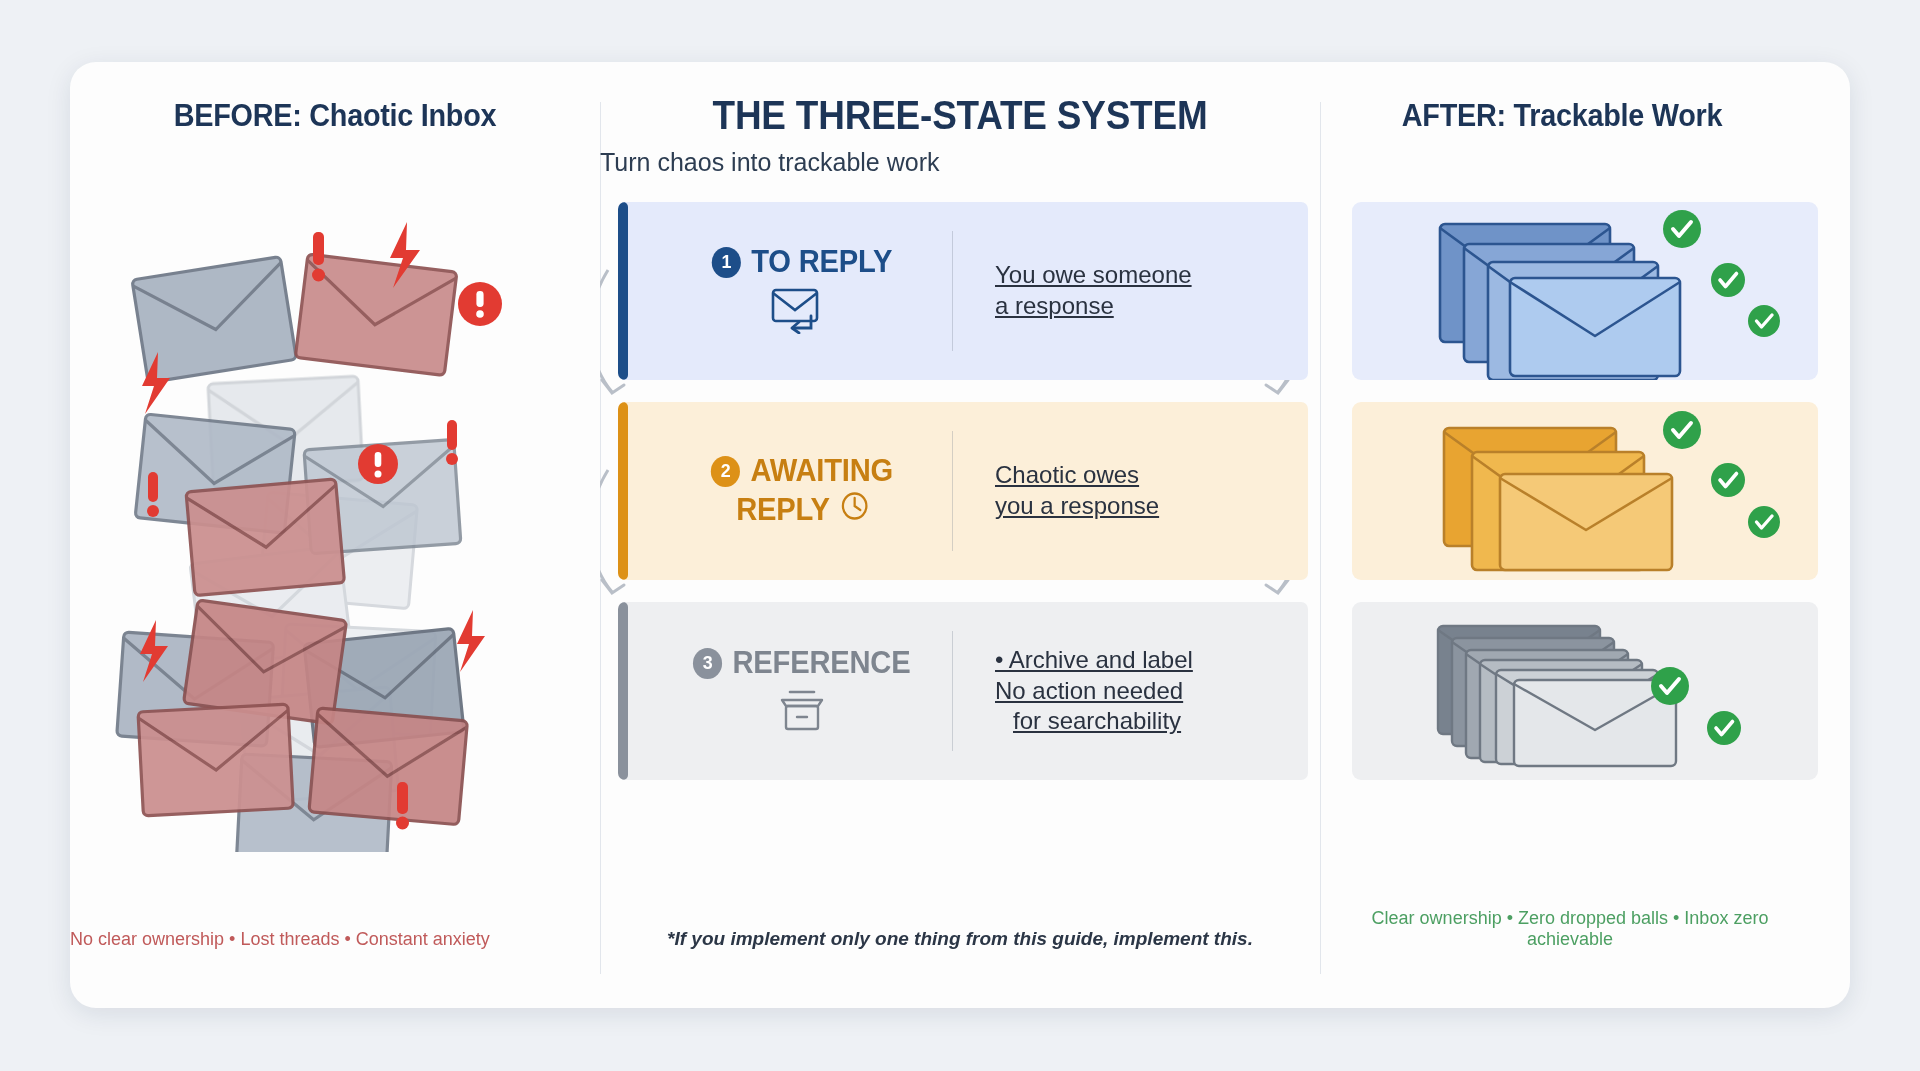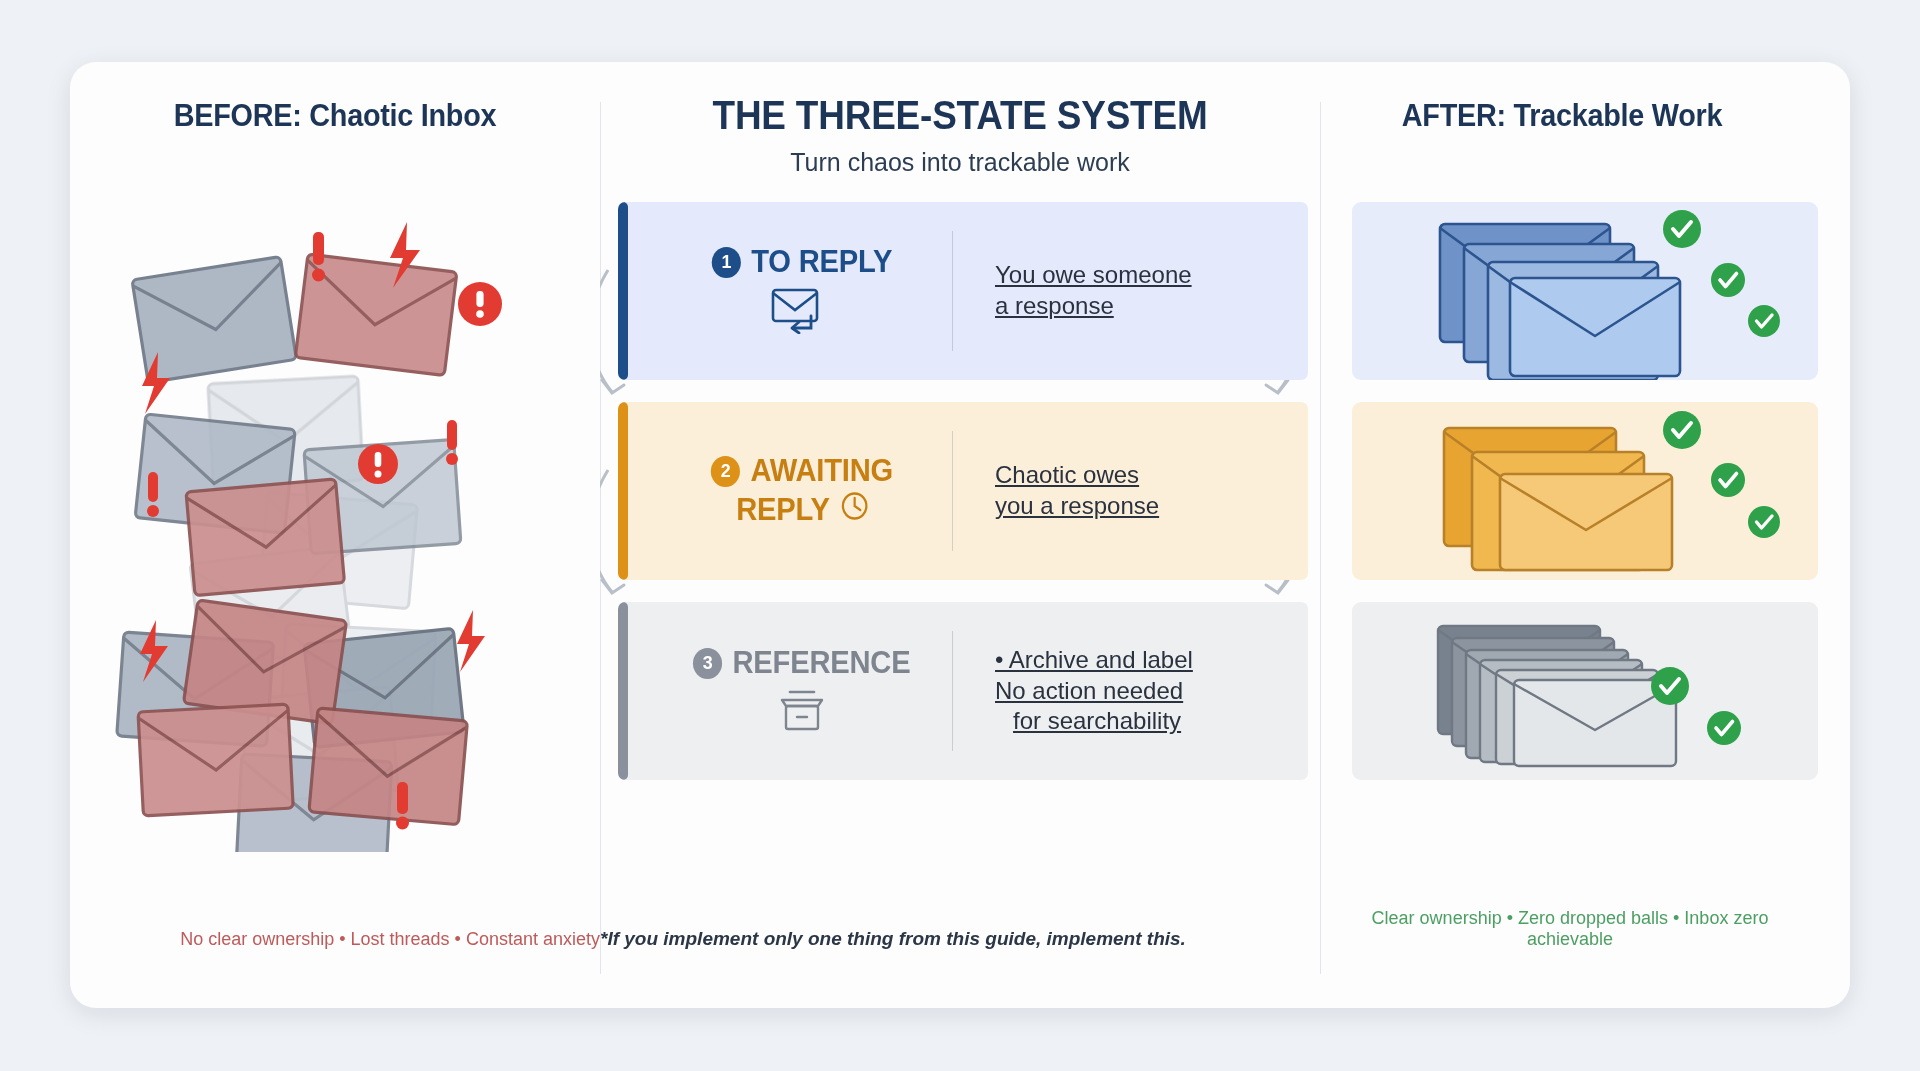--- a/index.html
+++ b/index.html
@@ -46,7 +46,7 @@
   }
   .main-sub{
     position:absolute;top:86px;left:0;width:100%;
-    text-align:center;
+    text-align:left;
     font-size:25px;color:#2d3d52;
   }
 

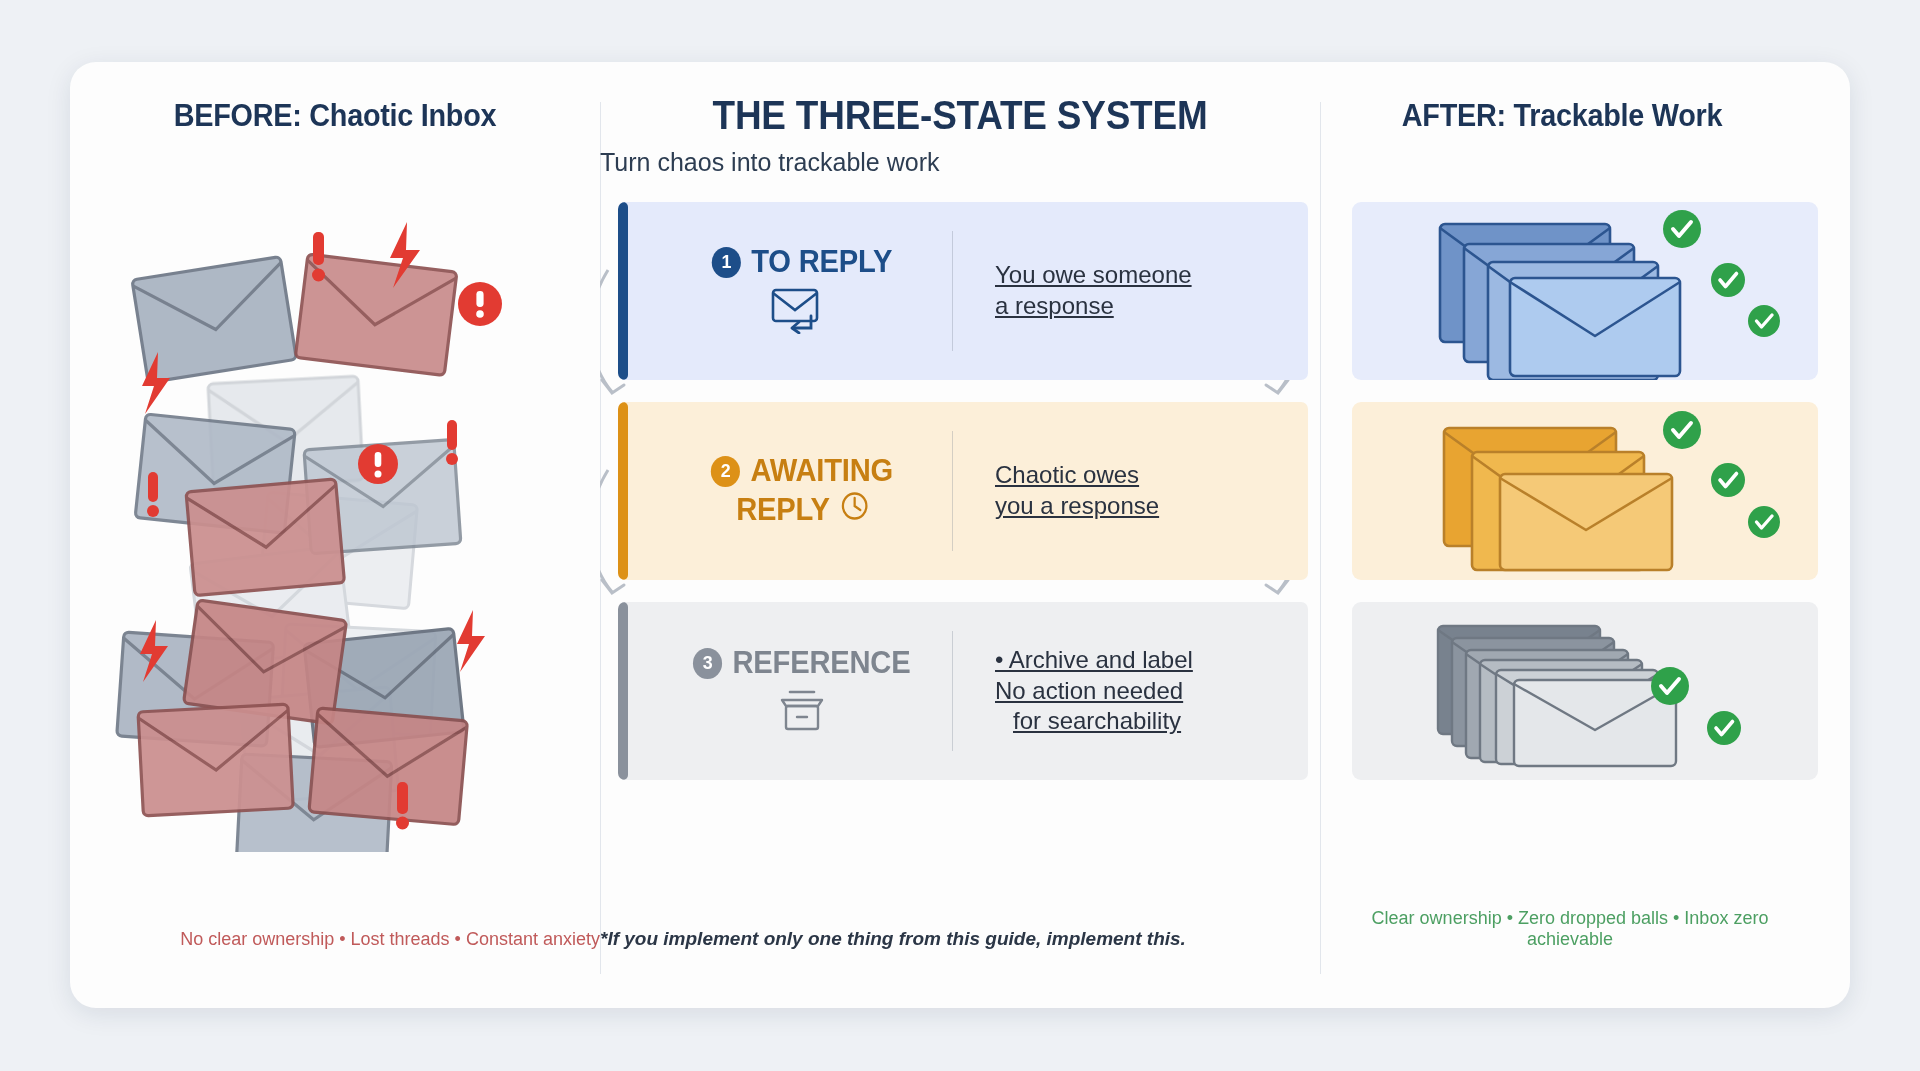--- a/index.html
+++ b/index.html
@@ -112,7 +112,7 @@
   }
   .foot-red{
     position:absolute;bottom:58px;left:0;width:100%;
-    text-align:right;font-size:18px;color:#c05a5a;
+    text-align:left;font-size:18px;color:#c05a5a;
   }
   .foot-green{
     position:absolute;bottom:58px;left:0;width:100%;

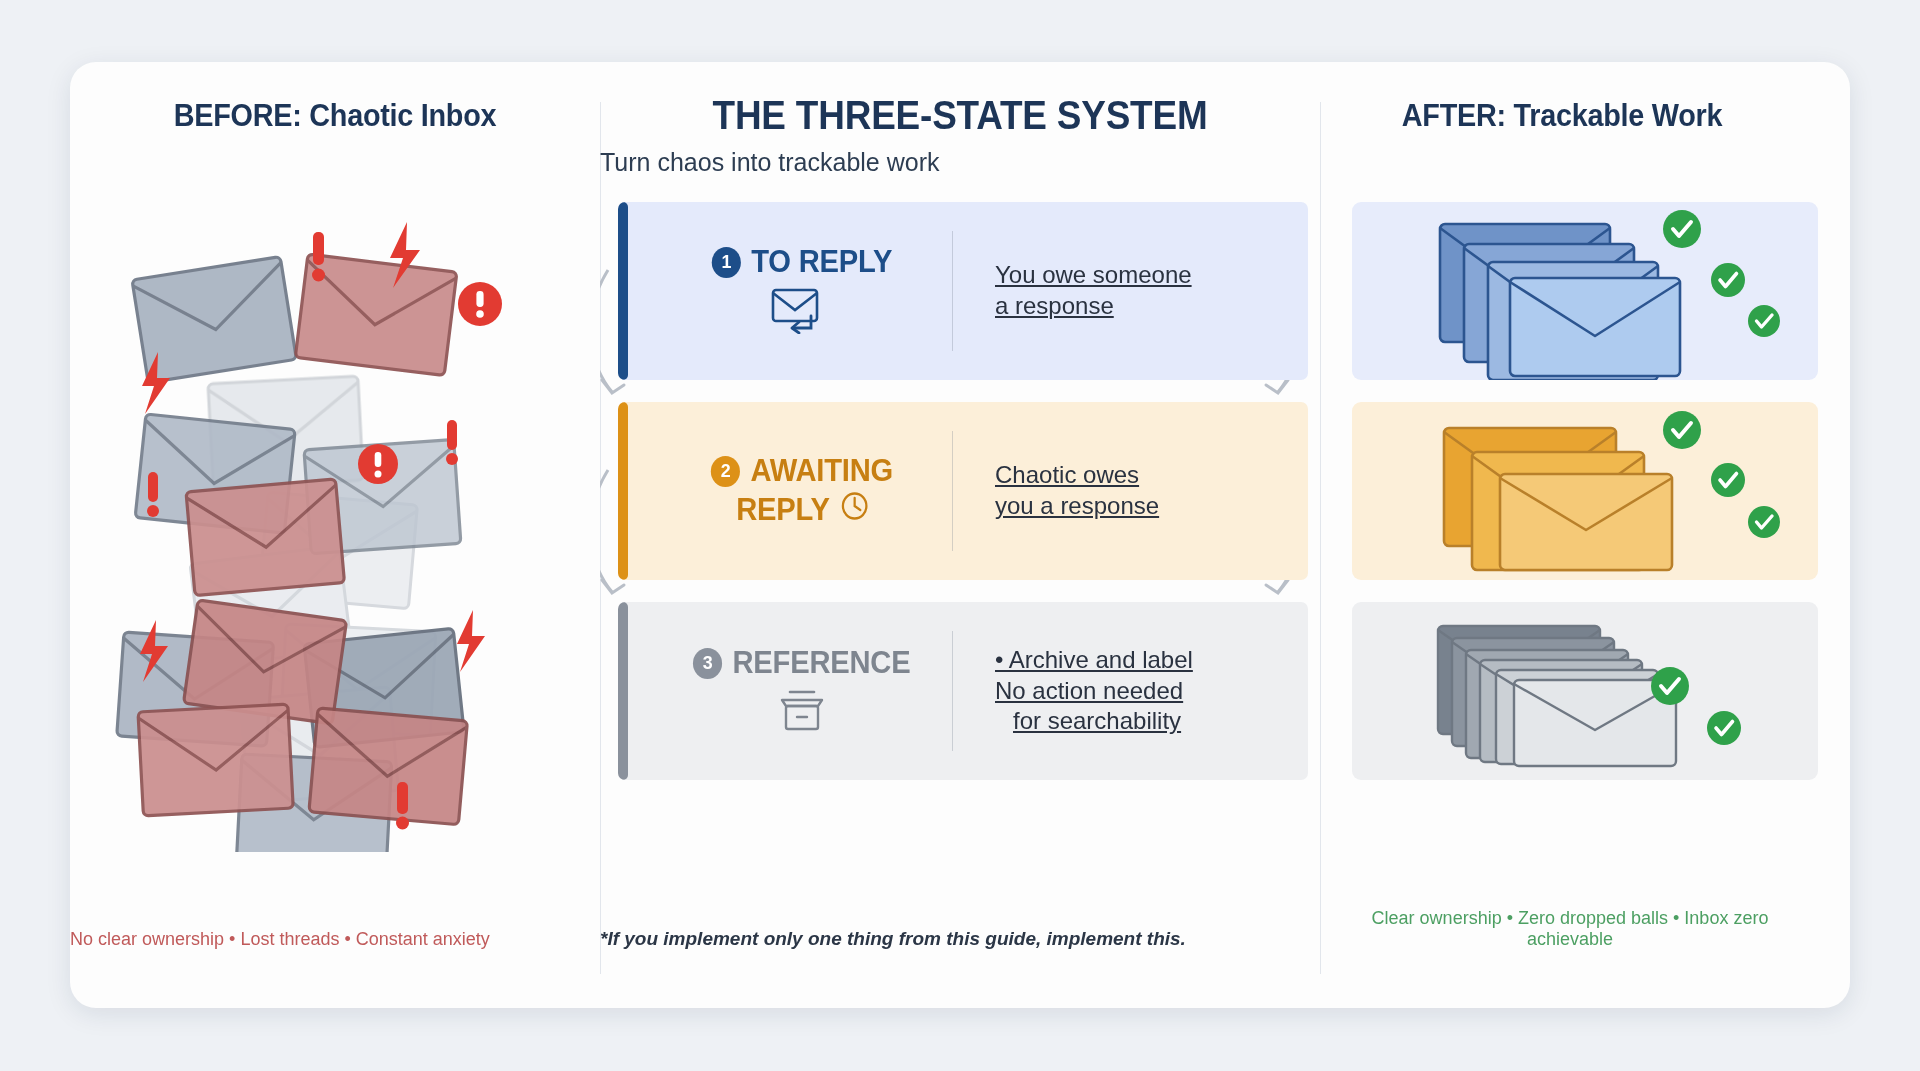--- a/index.html
+++ b/index.html
@@ -107,7 +107,7 @@
 
   .footnote{
     position:absolute;bottom:58px;left:0;width:100%;
-    font-size:19px;font-style:italic;
+    text-align:center;font-size:19px;font-style:italic;
     color:#2b3646;font-weight:600;
   }
   .foot-red{

